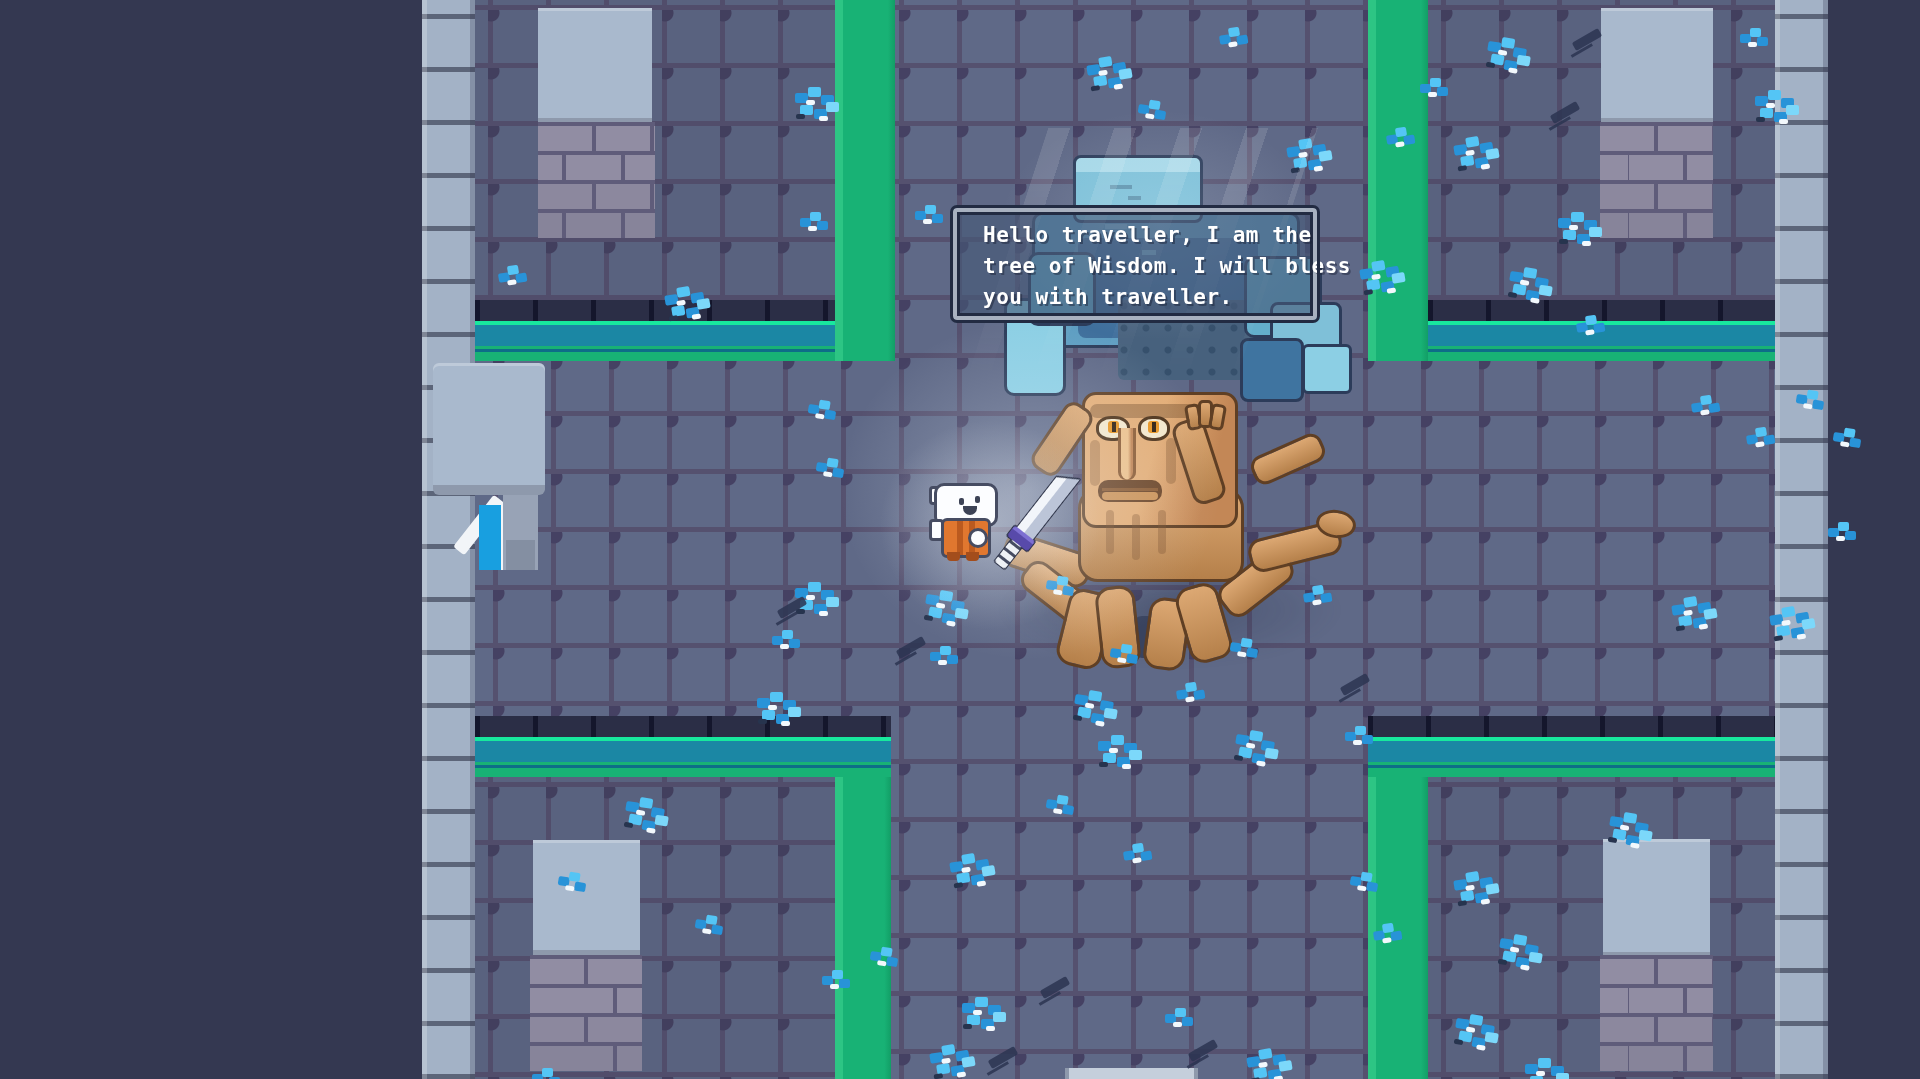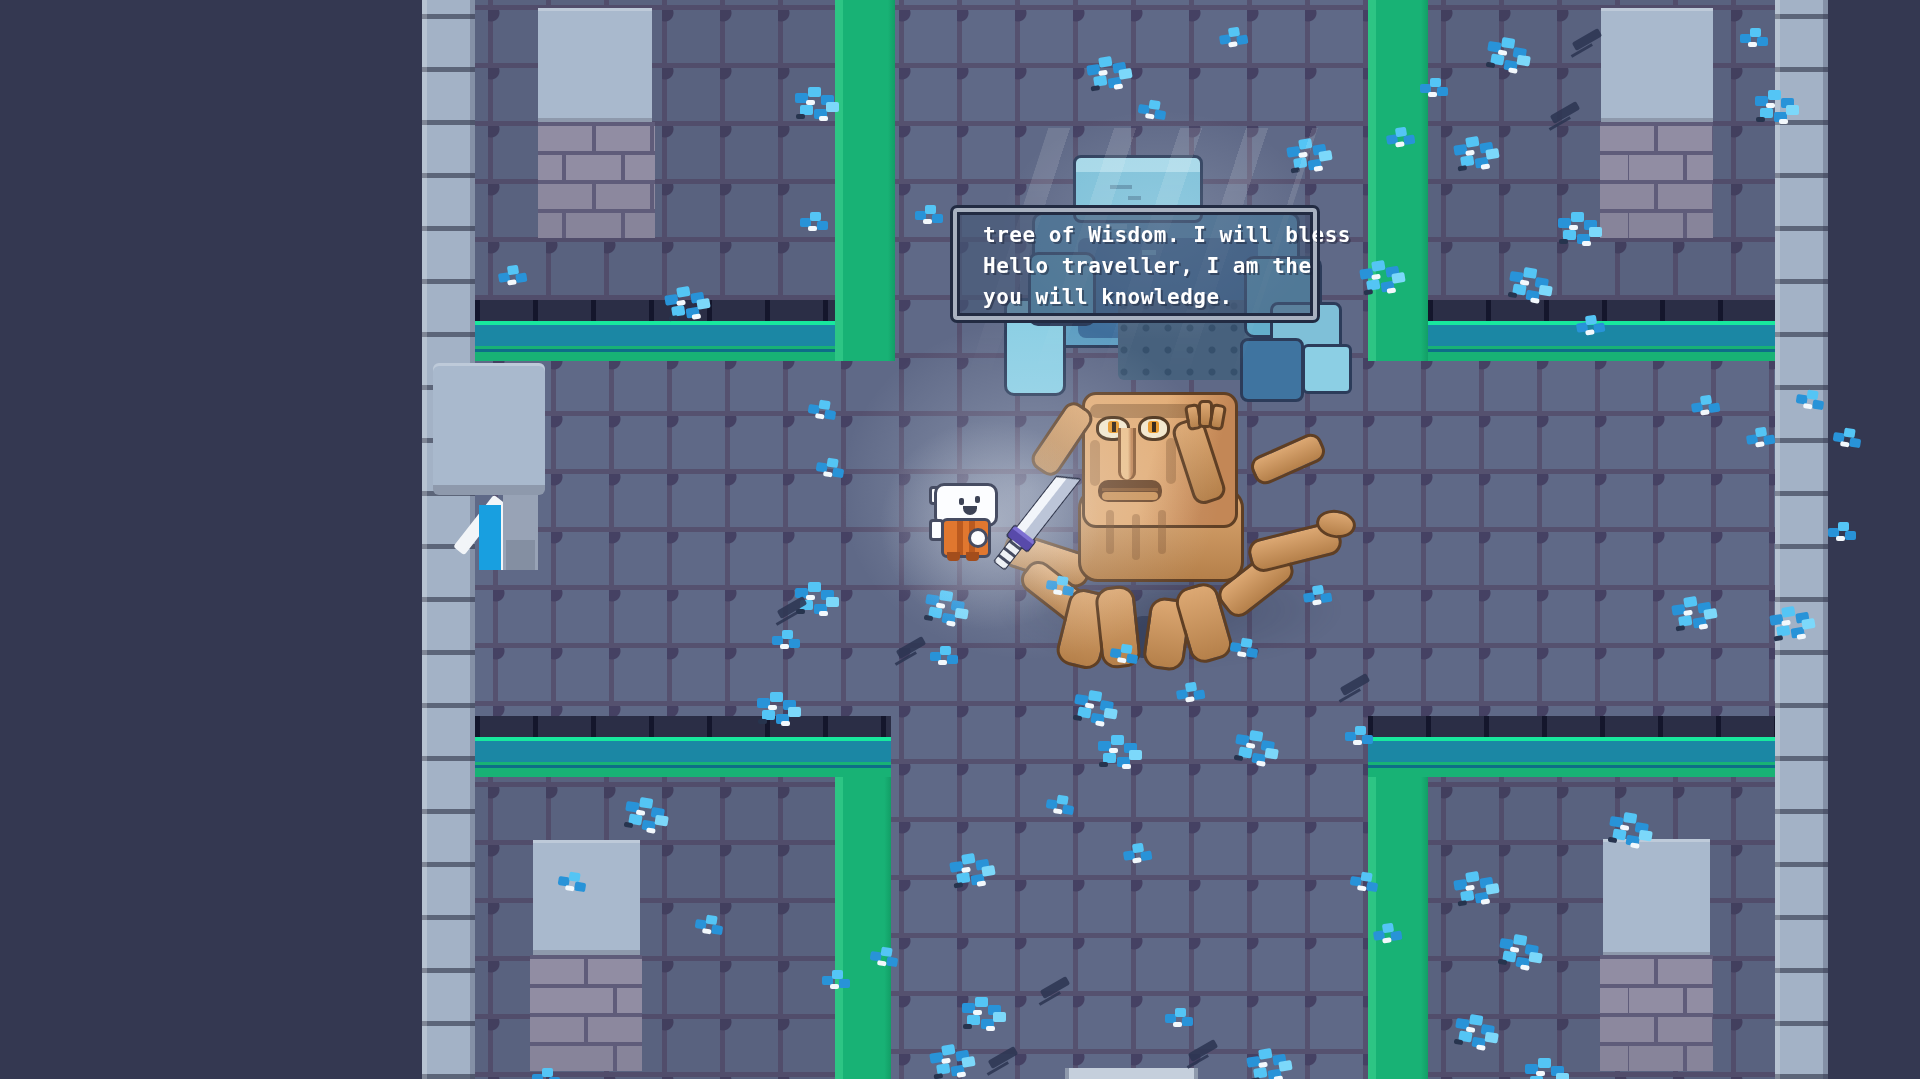--- a/index.html
+++ b/index.html
@@ -809,8 +809,8 @@
   </div>
 
   <div class="abs dialogue" style="left:953px;top:208px;width:364px;height:112px;">
+    <div>Hello traveller, I am the</div>
     <div>tree of Wisdom. I will bless</div>
-    <div>Hello traveller, I am the</div>
     <div>you will knowledge.</div>
   </div>
 

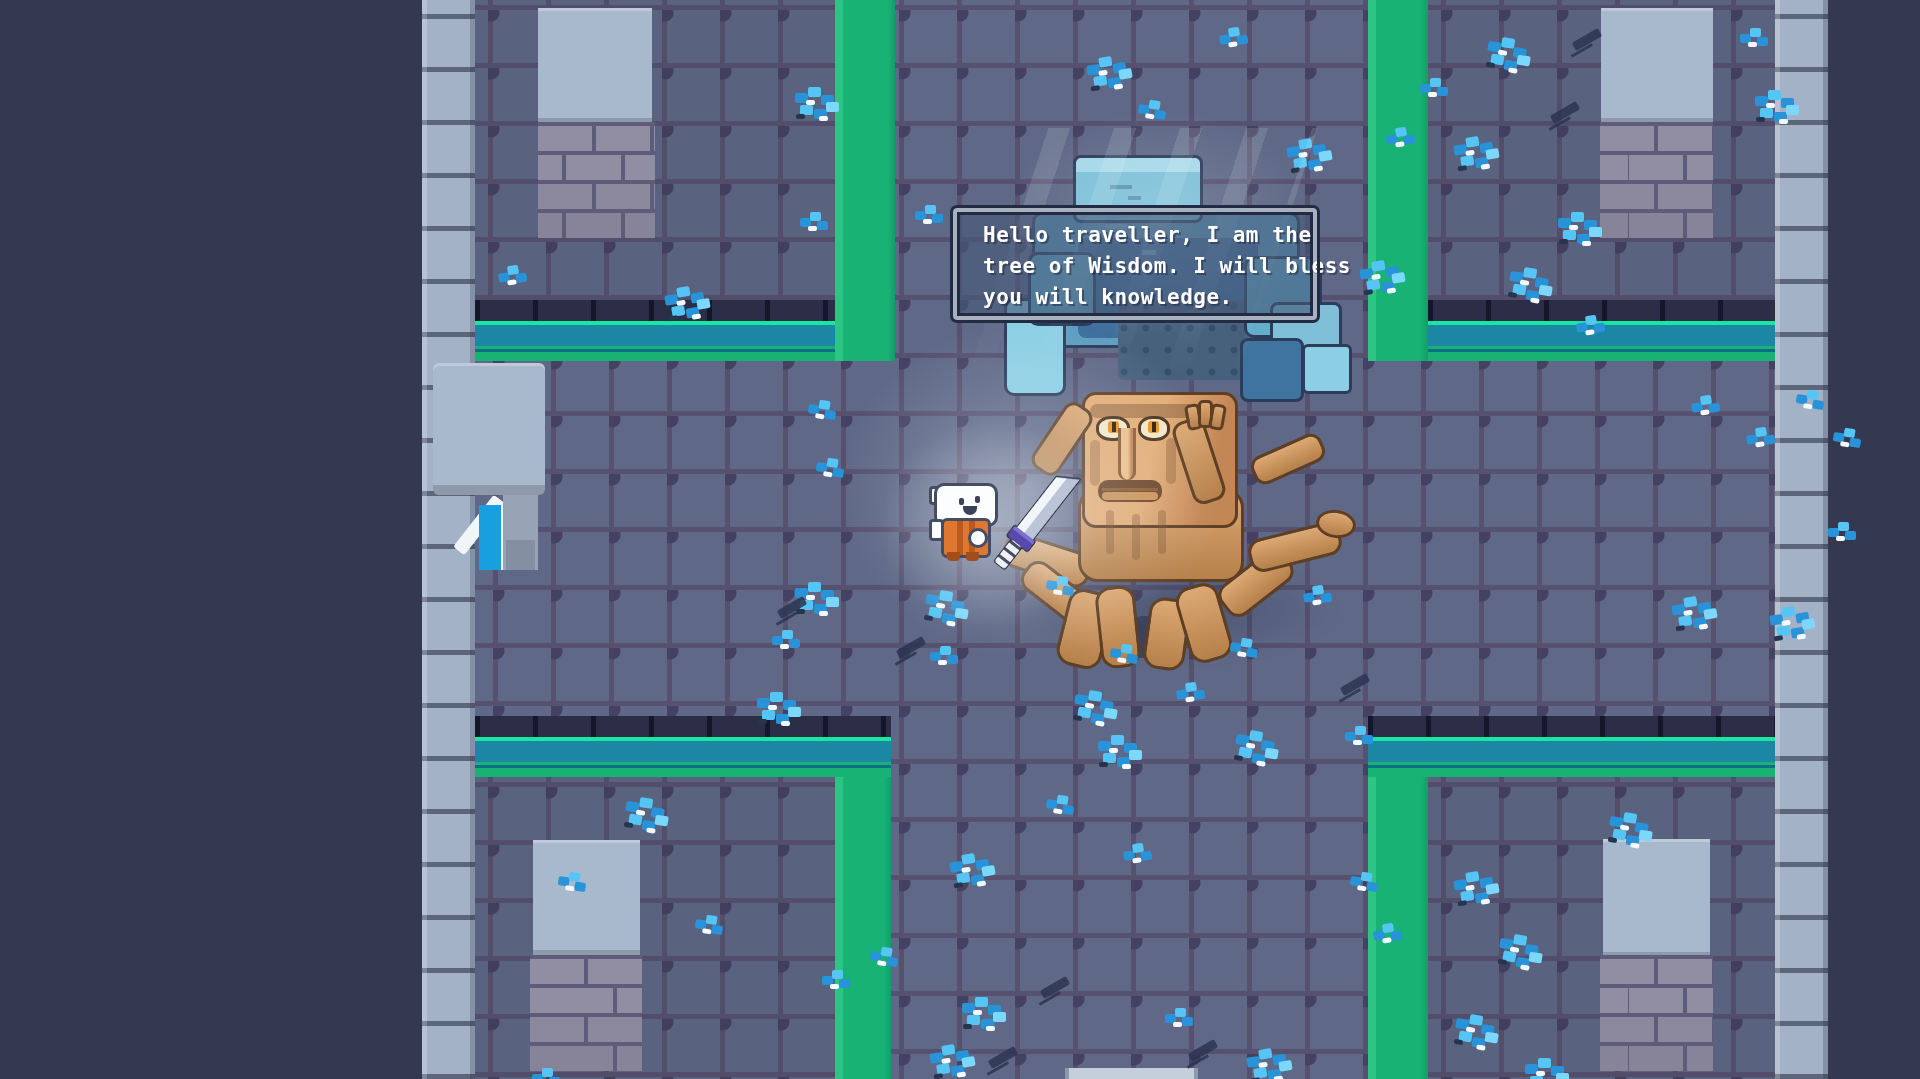--- a/index.html
+++ b/index.html
@@ -811,7 +811,7 @@
   <div class="abs dialogue" style="left:953px;top:208px;width:364px;height:112px;">
     <div>Hello traveller, I am the</div>
     <div>tree of Wisdom. I will bless</div>
-    <div>you will knowledge.</div>
+    <div>you with traveller.</div>
   </div>
 
 </div>

